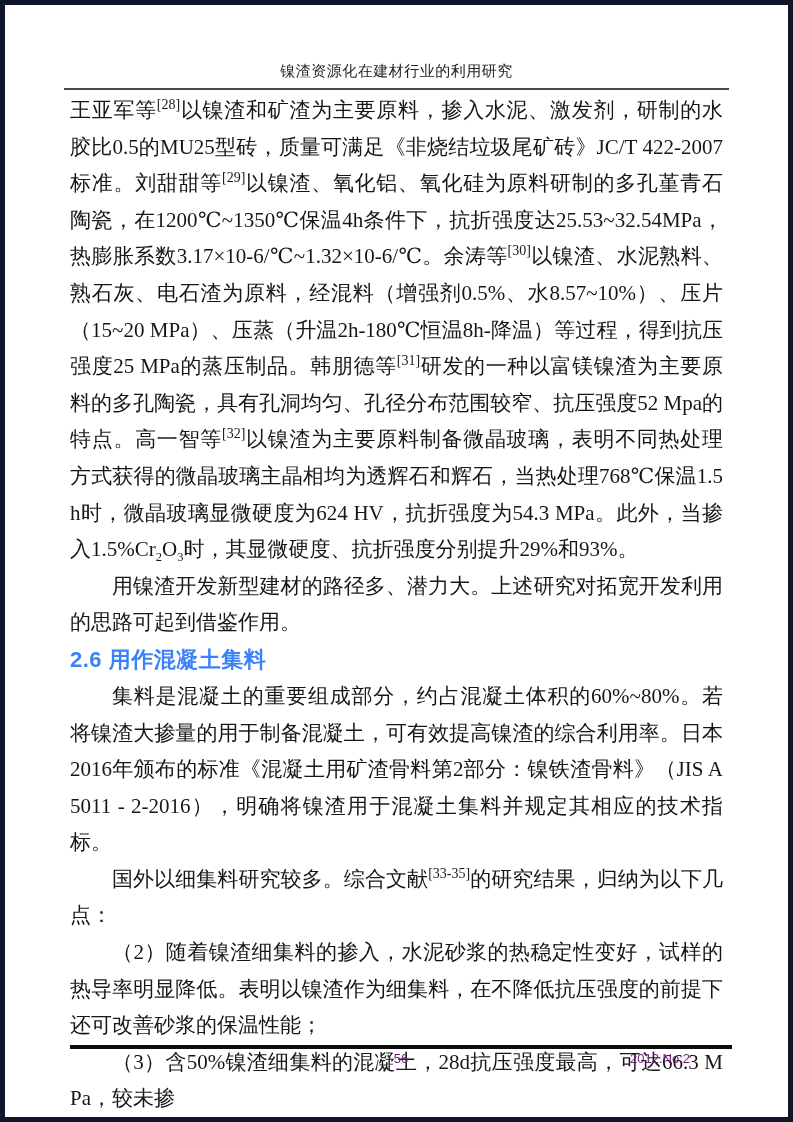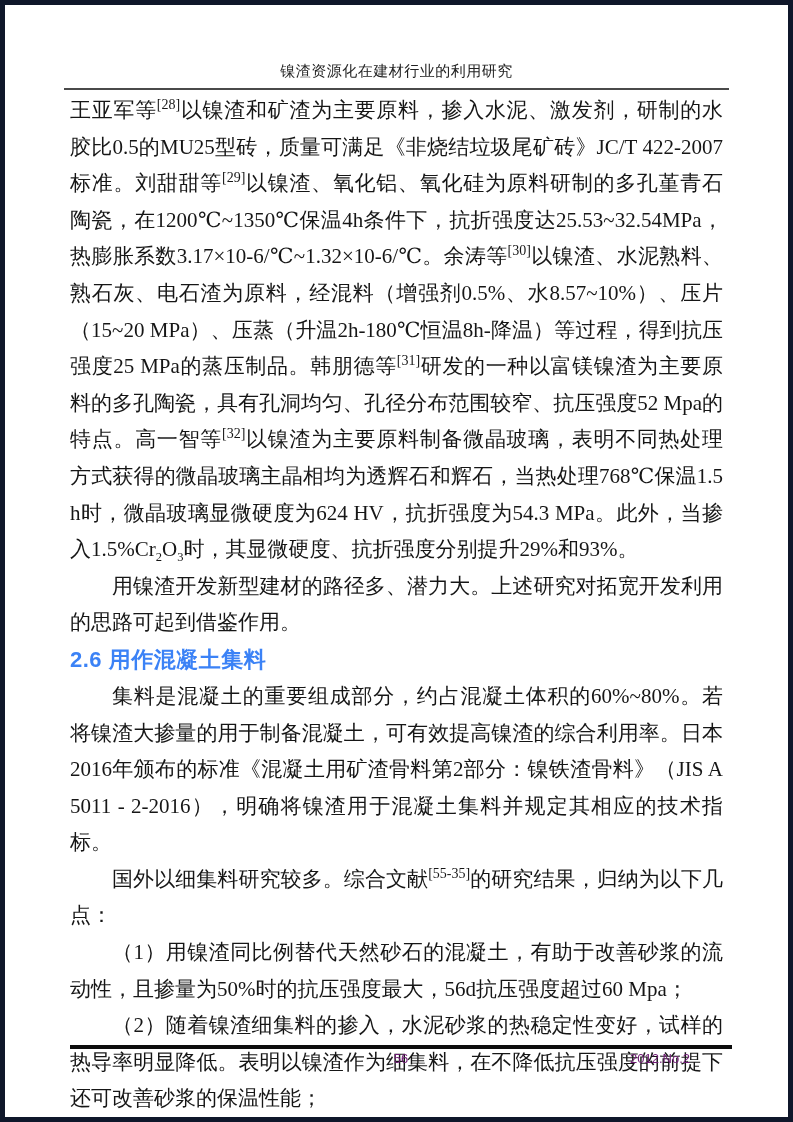--- a/index.html
+++ b/index.html
@@ -105,7 +105,7 @@
       <p class="para indent"><span>用镍渣开发新型建材的路径多、潜力大。上述研究对拓宽开发利用的思路可起到借鉴作用。</span></p>
       <h2 class="section-heading">2.6 用作混凝土集料</h2>
       <p class="para indent"><span>集料是混凝土的重要组成部分，约占混凝土体积的60%~80%。若将镍渣大掺量的用于制备混凝土，可有效提高镍渣的综合利用率。日本2016年颁布的标准《混凝土用矿渣骨料第2部分：镍铁渣骨料》（JIS A 5011 - 2-2016），明确将镍渣用于混凝土集料并规定其相应的技术指标。</span></p>
-      <p class="para indent"><span>国外以细集料研究较多。综合文献</span><sup>[55-35]</sup><span>的研究结果，归纳为以下几点：</span></p>
+      <p class="para indent"><span>国外以细集料研究较多。综合文献</span><sup>[33-35]</sup><span>的研究结果，归纳为以下几点：</span></p>
       <p class="para indent"><span>（1）用镍渣同比例替代天然砂石的混凝土，有助于改善砂浆的流动性，且掺量为50%时的抗压强度最大，56d抗压强度超过60 Mpa；</span></p>
       <p class="para indent"><span>（2）随着镍渣细集料的掺入，水泥砂浆的热稳定性变好，试样的热导率明显降低。表明以镍渣作为细集料，在不降低抗压强度的前提下还可改善砂浆的保温性能；</span></p>
       <p class="para indent"><span>（3）含50%镍渣细集料的混凝土，28d抗压强度最高，可达66.3 MPa，较未掺</span></p>

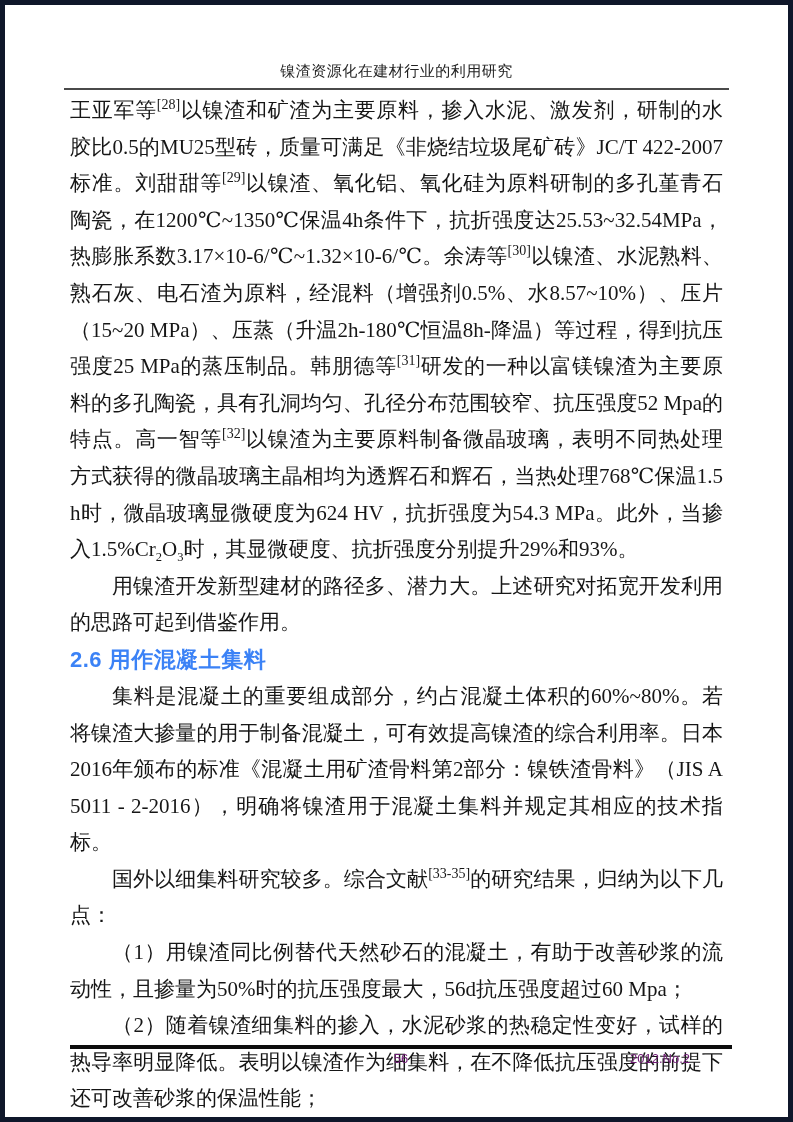--- a/index.html
+++ b/index.html
@@ -106,7 +106,6 @@
       <h2 class="section-heading">2.6 用作混凝土集料</h2>
       <p class="para indent"><span>集料是混凝土的重要组成部分，约占混凝土体积的60%~80%。若将镍渣大掺量的用于制备混凝土，可有效提高镍渣的综合利用率。日本2016年颁布的标准《混凝土用矿渣骨料第2部分：镍铁渣骨料》（JIS A 5011 - 2-2016），明确将镍渣用于混凝土集料并规定其相应的技术指标。</span></p>
       <p class="para indent"><span>国外以细集料研究较多。综合文献</span><sup>[33-35]</sup><span>的研究结果，归纳为以下几点：</span></p>
-      <p class="para indent"><span>（1）用镍渣同比例替代天然砂石的混凝土，有助于改善砂浆的流动性，且掺量为50%时的抗压强度最大，56d抗压强度超过60 Mpa；</span></p>
       <p class="para indent"><span>（2）随着镍渣细集料的掺入，水泥砂浆的热稳定性变好，试样的热导率明显降低。表明以镍渣作为细集料，在不降低抗压强度的前提下还可改善砂浆的保温性能；</span></p>
       <p class="para indent"><span>（3）含50%镍渣细集料的混凝土，28d抗压强度最高，可达66.3 MPa，较未掺</span></p>
     </main>

